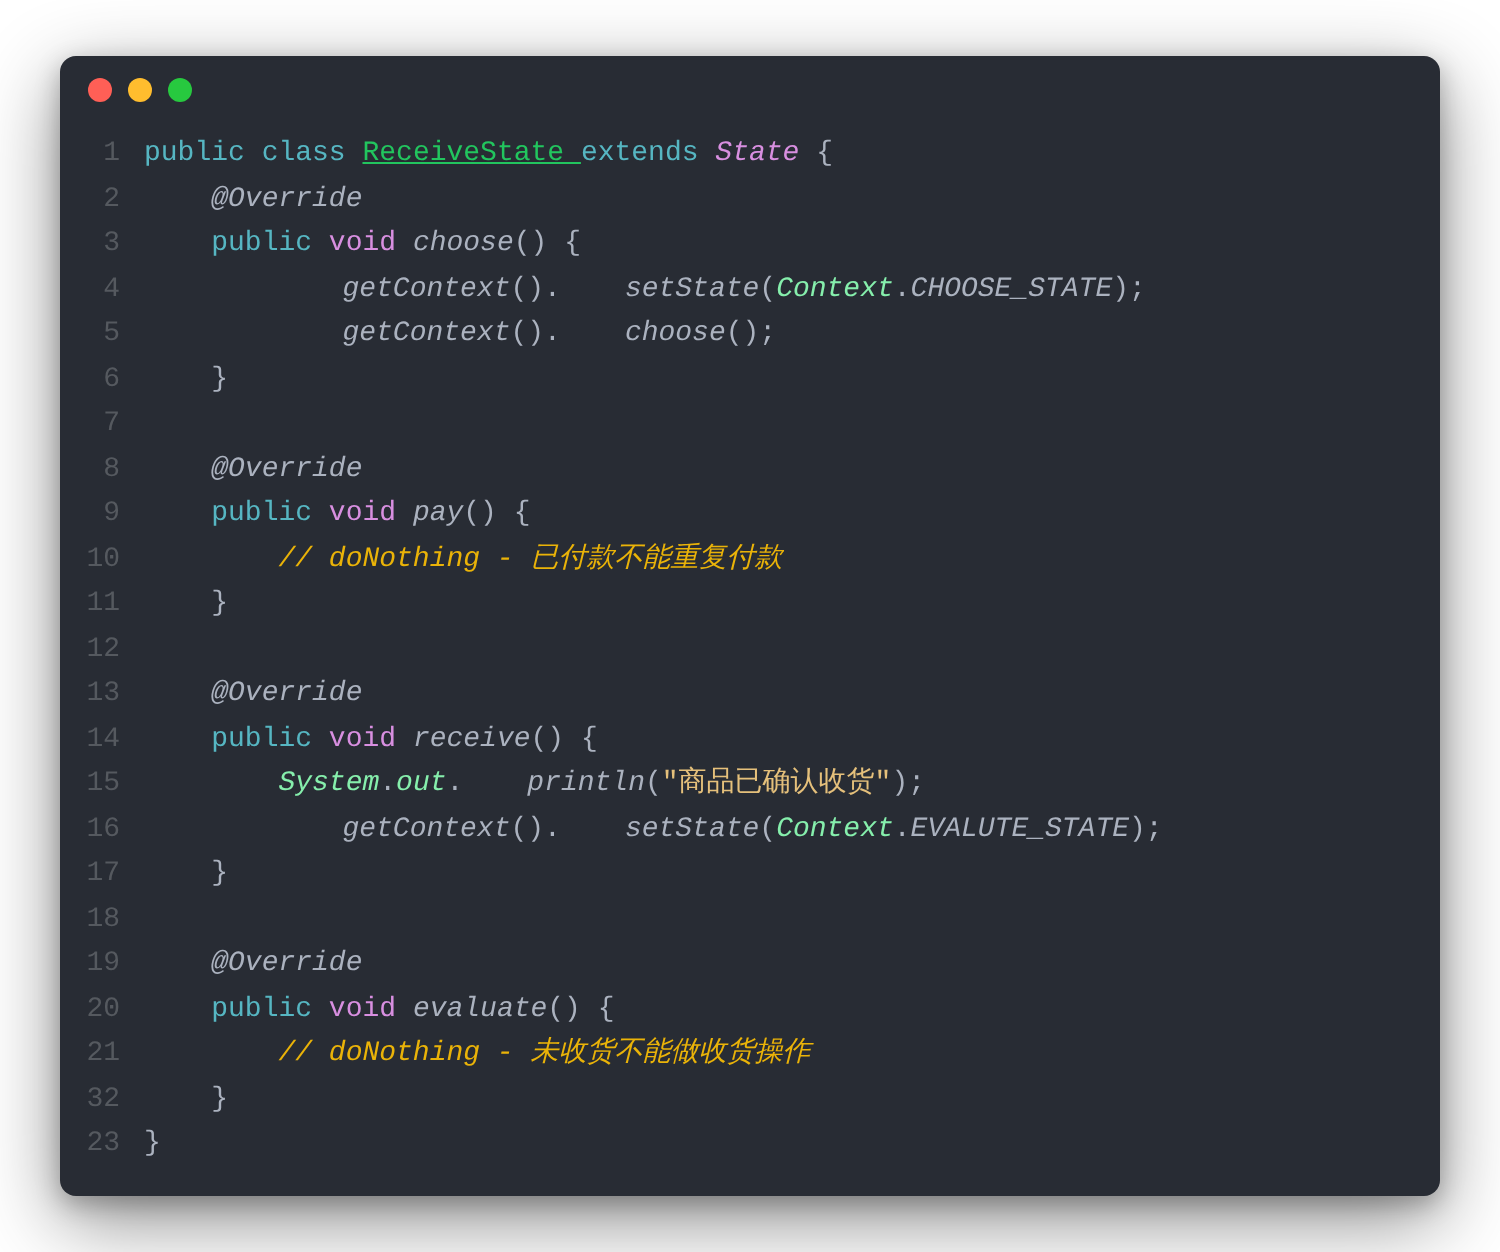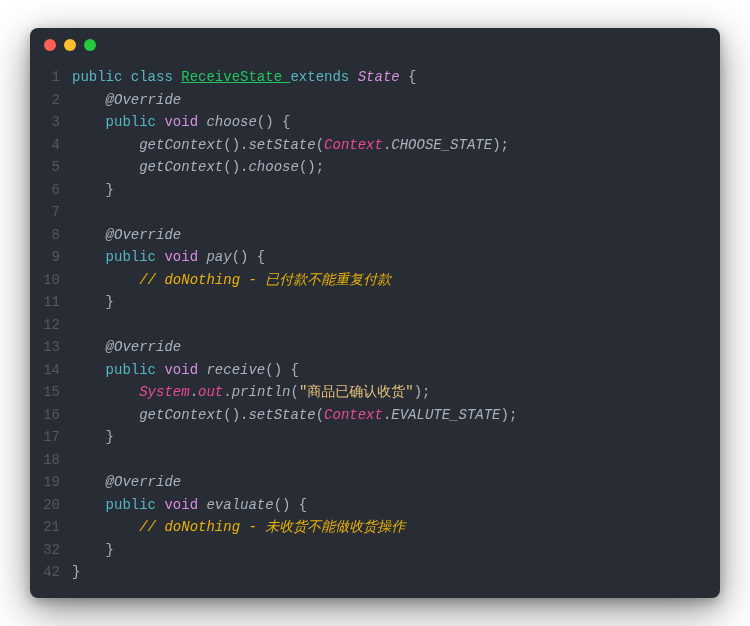--- a/index.html
+++ b/index.html
@@ -61,7 +61,7 @@
   .tok-anno     { color: #abb2bf; font-style: italic; }
   .tok-rettype  { color: #d88fe0; }
   .tok-method   { color: #abb2bf; font-style: italic; }
-  .tok-call     { color: #abb2bf; font-style: italic; }
+  .tok-call     { color: #abb2bf; font-style: italic; margin-left: 32px; }
   .tok-const    { color: #abb2bf; font-style: italic; }
   .tok-obj      { color: #ec4899; font-style: italic; }
   .tok-string   { color: #e5c07b; }

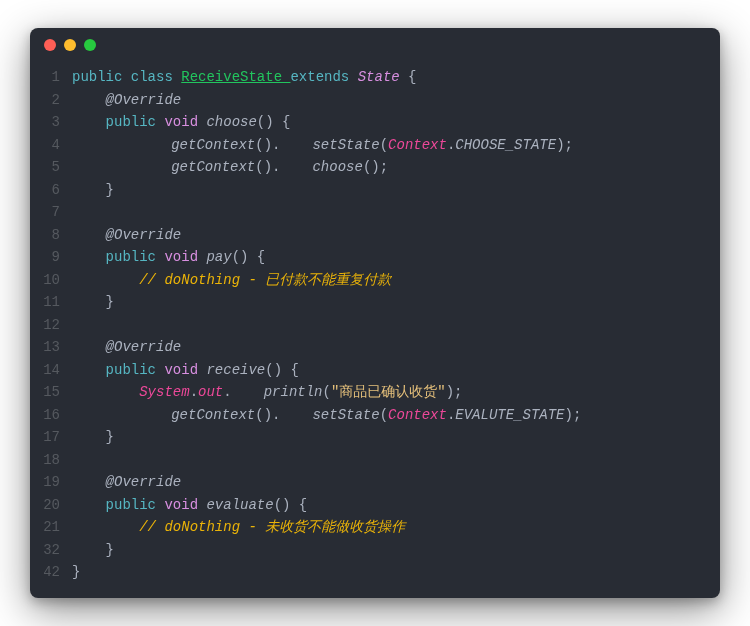--- a/index.html
+++ b/index.html
@@ -63,7 +63,7 @@
   .tok-method   { color: #abb2bf; font-style: italic; }
   .tok-call     { color: #abb2bf; font-style: italic; margin-left: 32px; }
   .tok-const    { color: #abb2bf; font-style: italic; }
-  .tok-obj      { color: #ec4899; font-style: italic; }
+  .tok-obj      { color: #86efac; font-style: italic; }
   .tok-string   { color: #e5c07b; }
   .tok-comment  { color: #eab308; font-style: italic; }
   .punct        { color: #abb2bf; }

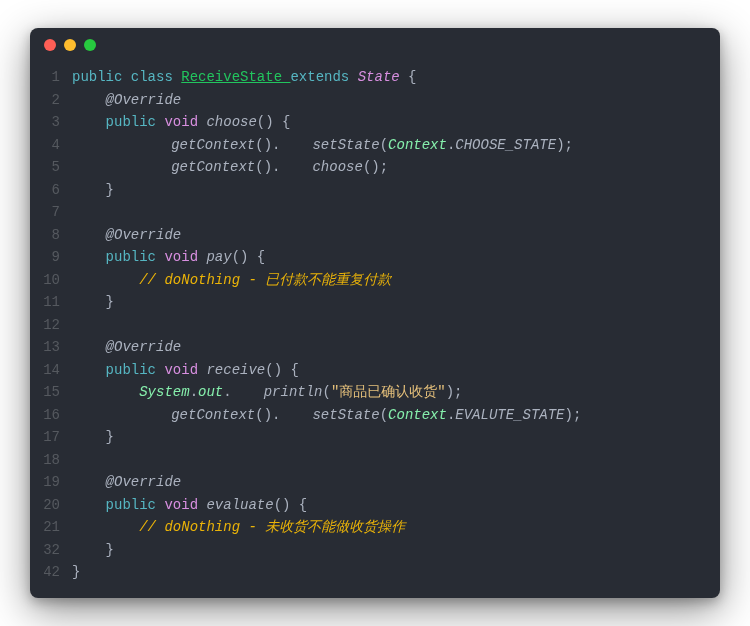--- a/index.html
+++ b/index.html
@@ -101,7 +101,7 @@
         <div>20</div>
         <div>21</div>
         <div>32</div>
-        <div>42</div>
+        <div>23</div>
       </div>
     <div class="code" id="code"><div><span class="tok-keyword">public </span><span class="tok-keyword">class </span><span class="tok-type">ReceiveState </span><span class="tok-extends">extends </span><span class="tok-super">State </span><span class="punct">{</span></div><div>    <span class="tok-anno">@Override</span></div><div>    <span class="tok-keyword">public </span><span class="tok-rettype">void </span><span class="tok-method">choose</span><span class="punct">() {</span></div><div>        <span class="tok-call">getContext</span><span class="punct">().</span><span class="tok-call">setState</span><span class="punct">(</span><span class="tok-obj">Context</span><span class="punct">.</span><span class="tok-const">CHOOSE_STATE</span><span class="punct">);</span></div><div>        <span class="tok-call">getContext</span><span class="punct">().</span><span class="tok-call">choose</span><span class="punct">();</span></div><div>    <span class="punct">}</span></div><div>&nbsp;</div><div>    <span class="tok-anno">@Override</span></div><div>    <span class="tok-keyword">public </span><span class="tok-rettype">void </span><span class="tok-method">pay</span><span class="punct">() {</span></div><div>        <span class="tok-comment">// doNothing - 已付款不能重复付款</span></div><div>    <span class="punct">}</span></div><div>&nbsp;</div><div>    <span class="tok-anno">@Override</span></div><div>    <span class="tok-keyword">public </span><span class="tok-rettype">void </span><span class="tok-method">receive</span><span class="punct">() {</span></div><div>        <span class="tok-obj">System</span><span class="punct">.</span><span class="tok-obj">out</span><span class="punct">.</span><span class="tok-call">println</span><span class="punct">(</span><span class="tok-string">"商品已确认收货"</span><span class="punct">);</span></div><div>        <span class="tok-call">getContext</span><span class="punct">().</span><span class="tok-call">setState</span><span class="punct">(</span><span class="tok-obj">Context</span><span class="punct">.</span><span class="tok-const">EVALUTE_STATE</span><span class="punct">);</span></div><div>    <span class="punct">}</span></div><div>&nbsp;</div><div>    <span class="tok-anno">@Override</span></div><div>    <span class="tok-keyword">public </span><span class="tok-rettype">void </span><span class="tok-method">evaluate</span><span class="punct">() {</span></div><div>        <span class="tok-comment">// doNothing - 未收货不能做收货操作</span></div><div>    <span class="punct">}</span></div><div><span class="punct">}</span></div></div>
   </div>

